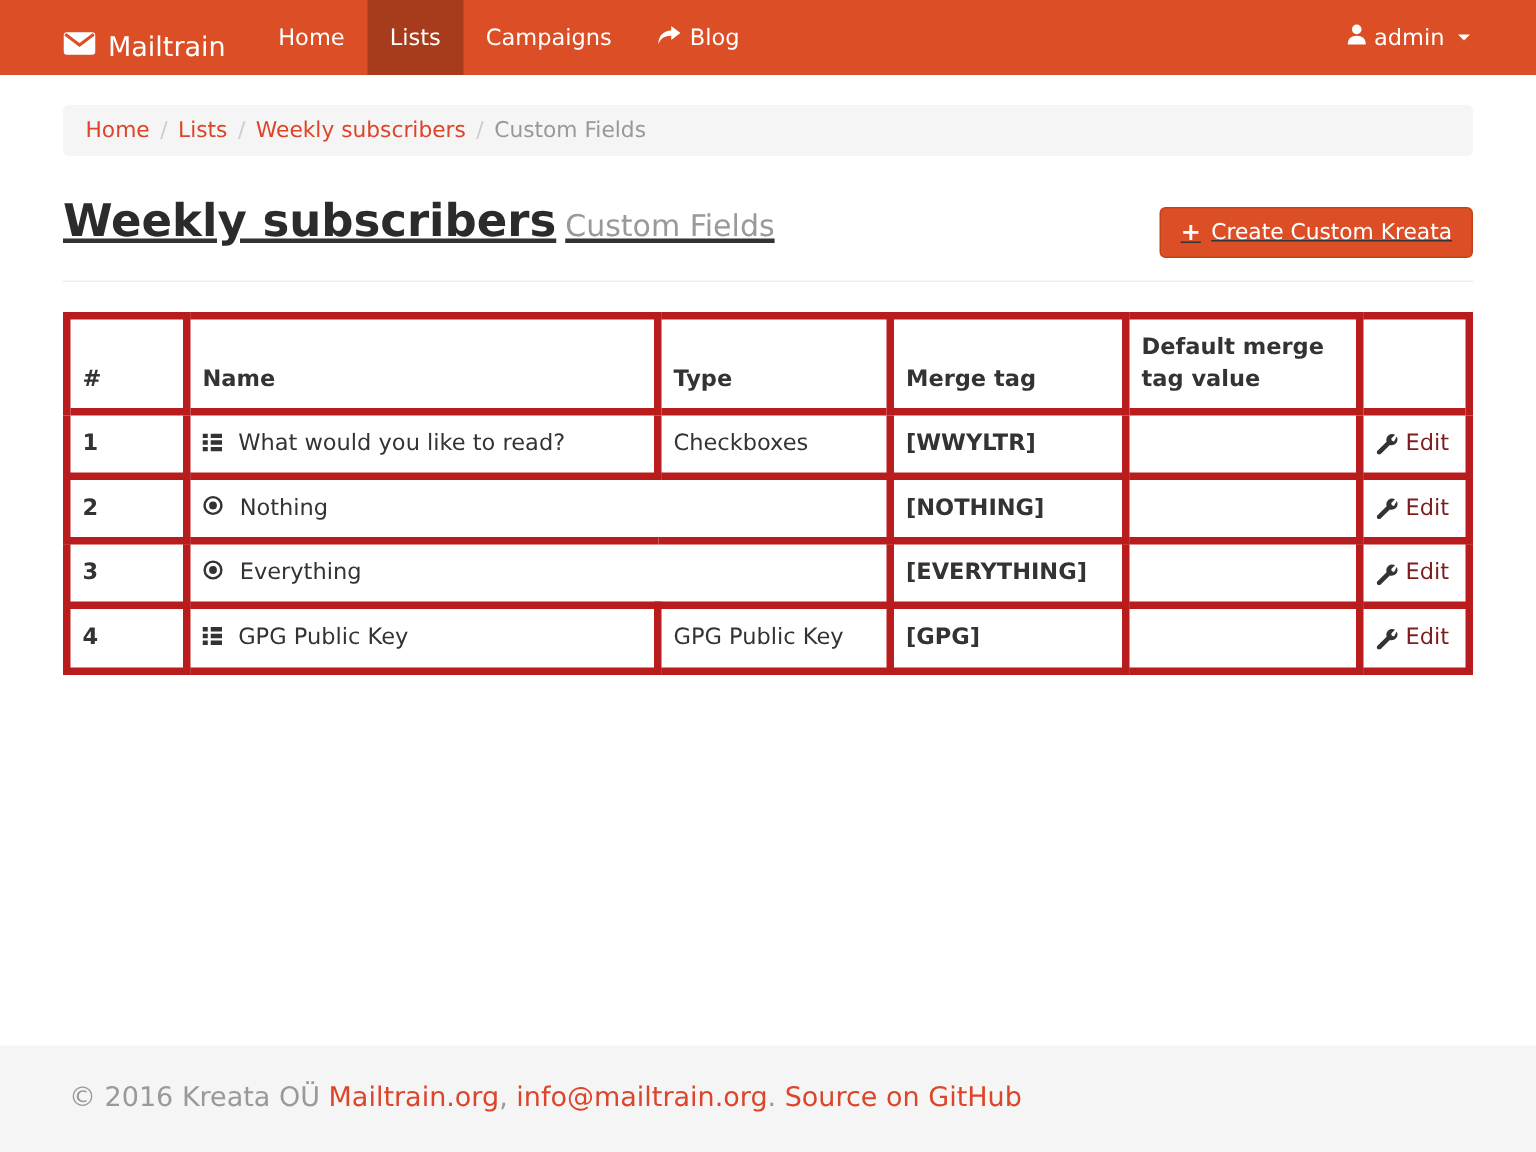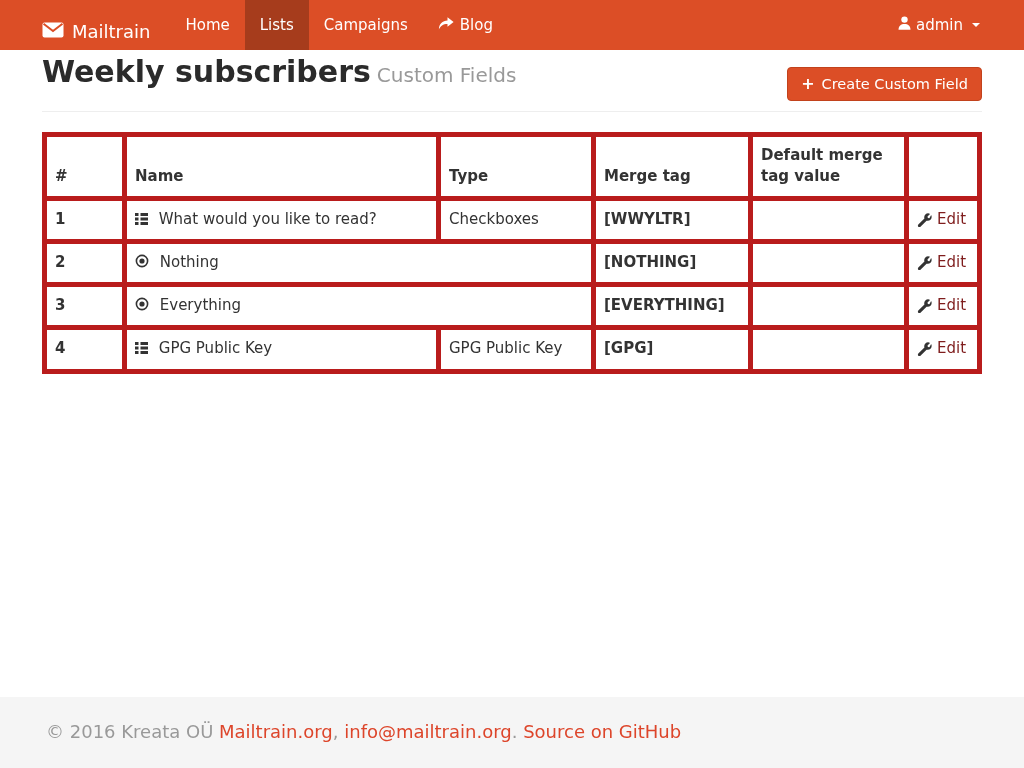--- a/index.html
+++ b/index.html
@@ -117,6 +117,9 @@
 
 <main>
   <div class="container">
+    <div class="breadcrumb">
+      <a href="#">Home</a><span class="sep">/</span><a href="#">Lists</a><span class="sep">/</span><a href="#">Weekly subscribers</a><span class="sep">/</span><span class="current">Custom Fields</span>
+    </div>
 
     <div class="page-header">
       <h2>

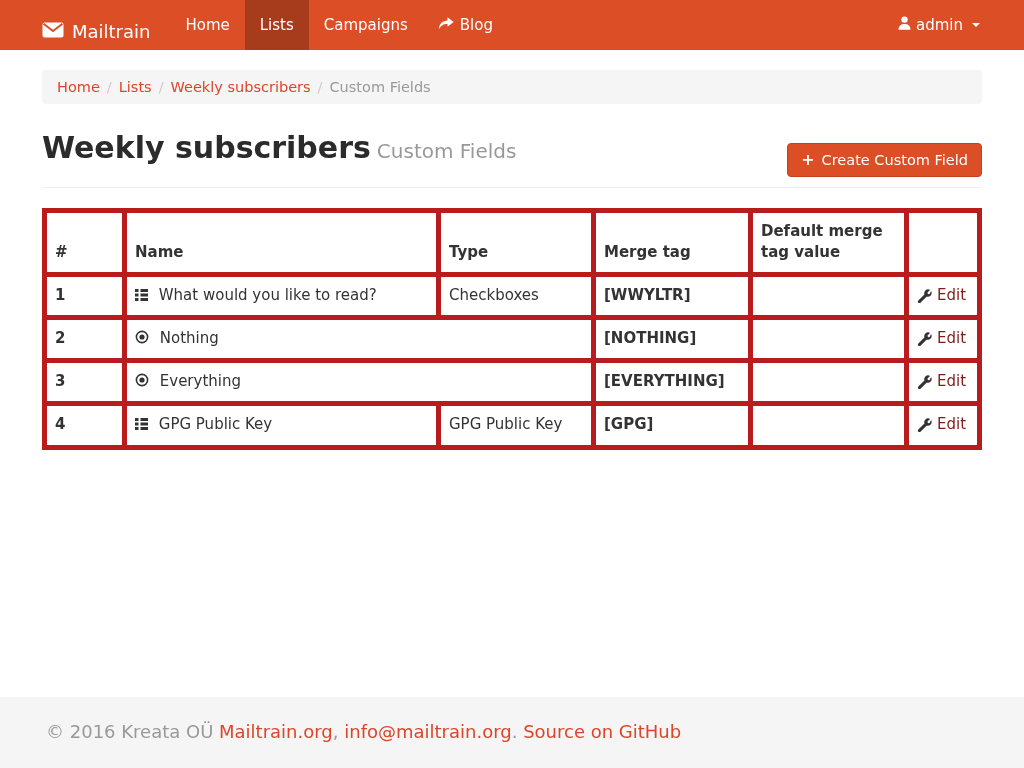--- a/index.html
+++ b/index.html
@@ -36,7 +36,7 @@
   .breadcrumb .current { color: #999; }
 
   
-  .page-header { display: flex; justify-content: space-between; align-items: flex-end; }
+  .page-header { display: flex; justify-content: space-between; align-items: center; text-decoration: underline; }
   h2 { margin: 4px 0 12px; font-size: 30px; font-weight: bold; color: #2B2B2B; }
   h2 small { font-size: 20px; font-weight: normal; color: #999; margin-left: 6px; }
   .btn-create { background: #DC4E26; border: 1px solid #C2421C; color: #fff;

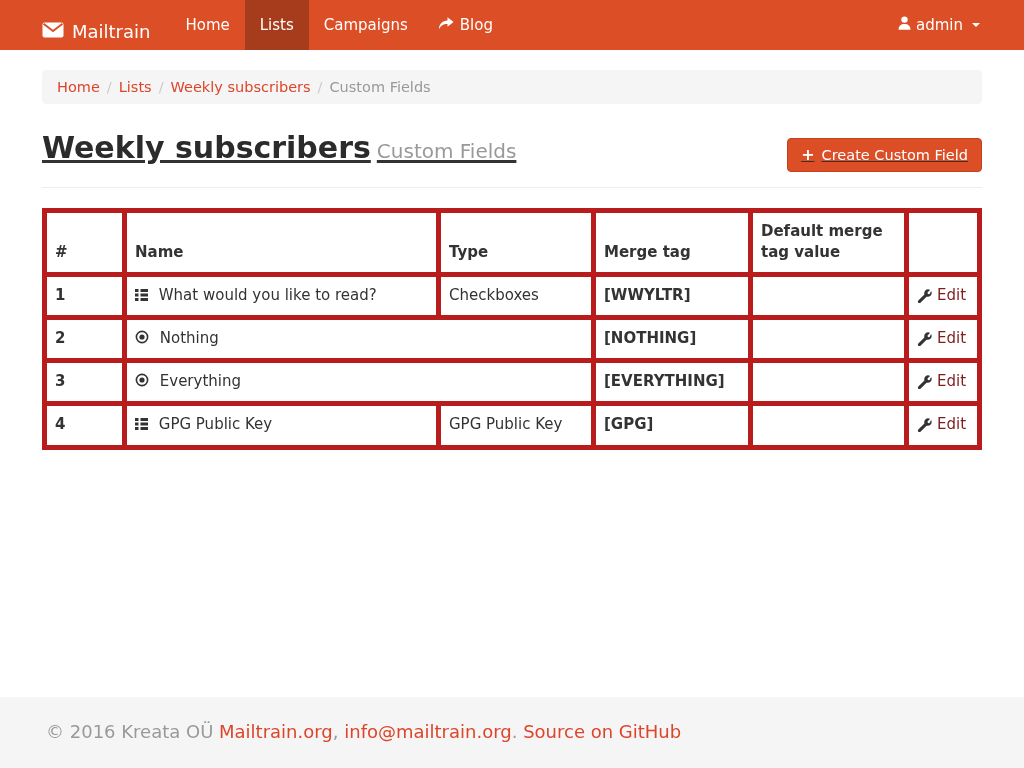--- a/index.html
+++ b/index.html
@@ -127,7 +127,7 @@
       </h2>
       <button class="btn-create">
         <span class="plus">+</span>
-        <span>Create Custom Field</span>
+        <span>Create Custom Kreata</span>
       </button>
     </div>
     <hr>

